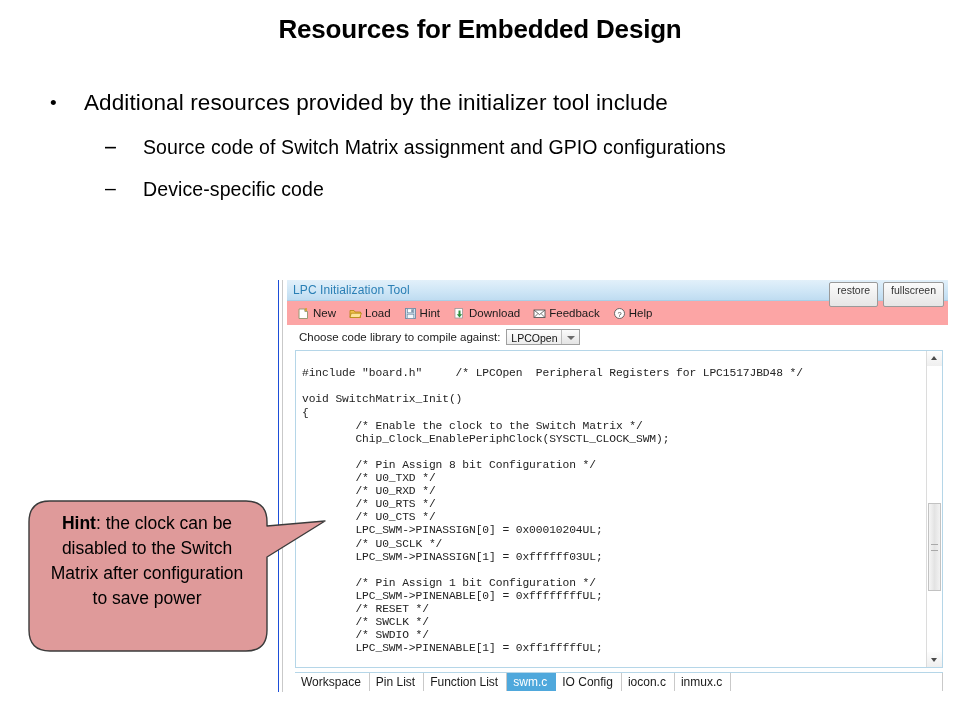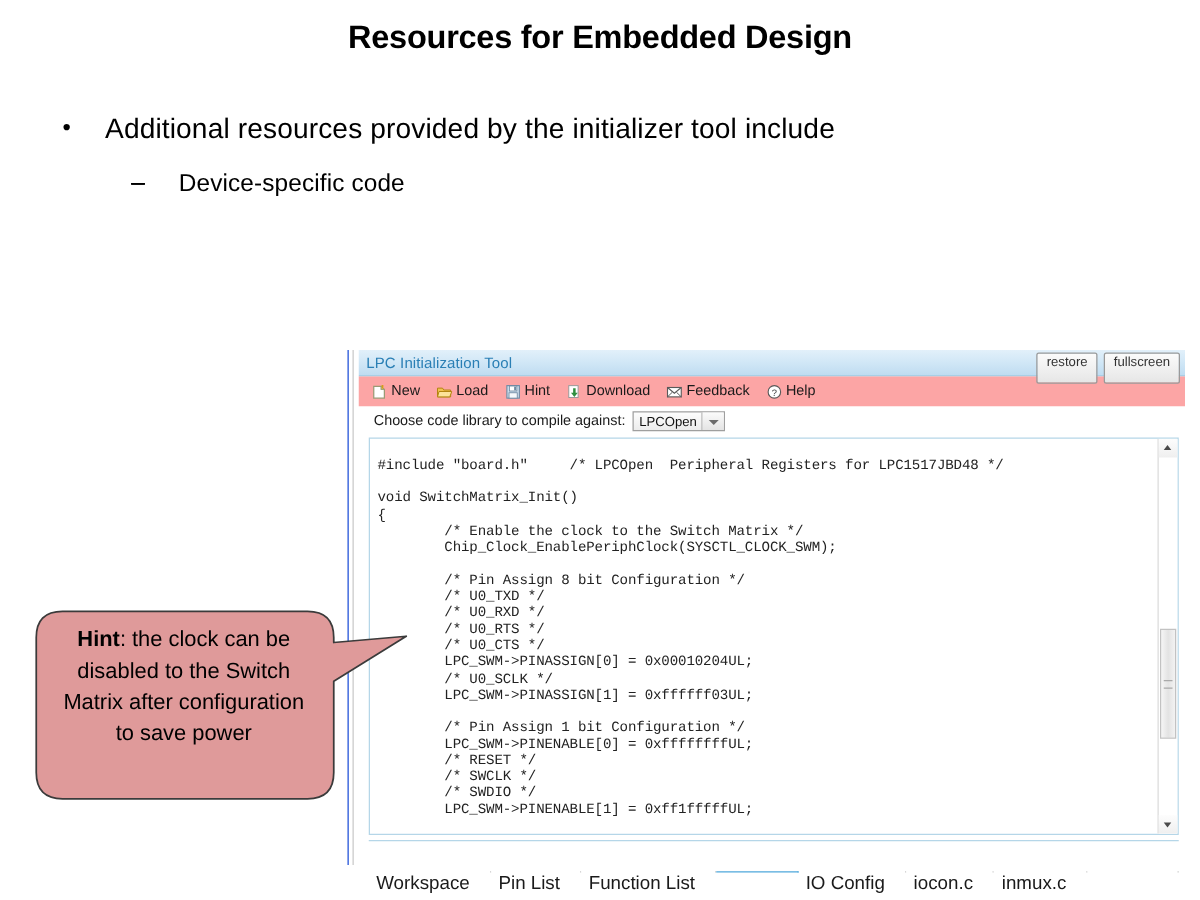--- a/index.html
+++ b/index.html
@@ -333,6 +333,7 @@
 
   <div class="bullet-l2">
     <span class="marker">–</span>
+    <span>Source code of Switch Matrix assignment and GPIO configurations</span>
   </div>
 
   <div class="bullet-l2">

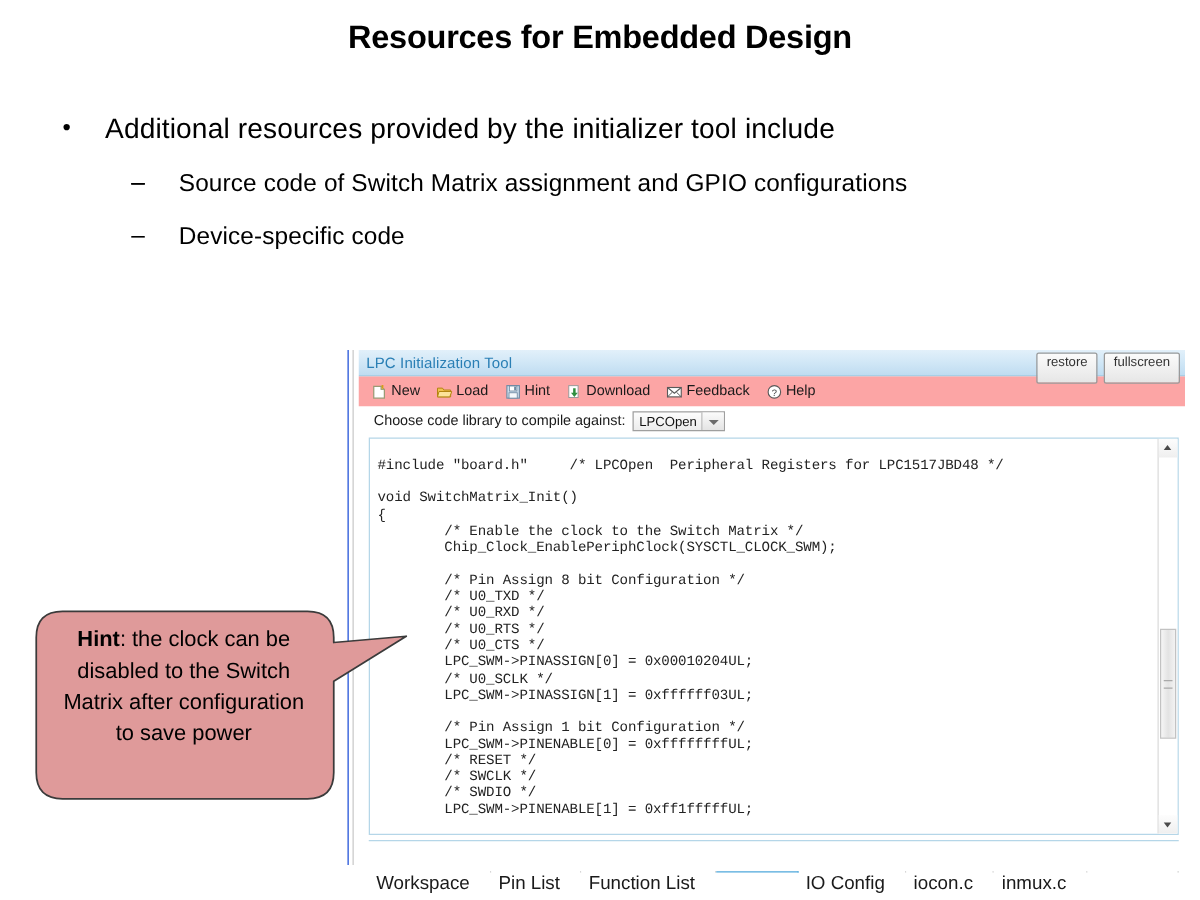--- a/index.html
+++ b/index.html
@@ -298,7 +298,7 @@
   .callout {
     position: absolute;
     left: 28px;
-    top: 488px;
+    top: 500px;
     width: 300px;
     height: 155px;
   }

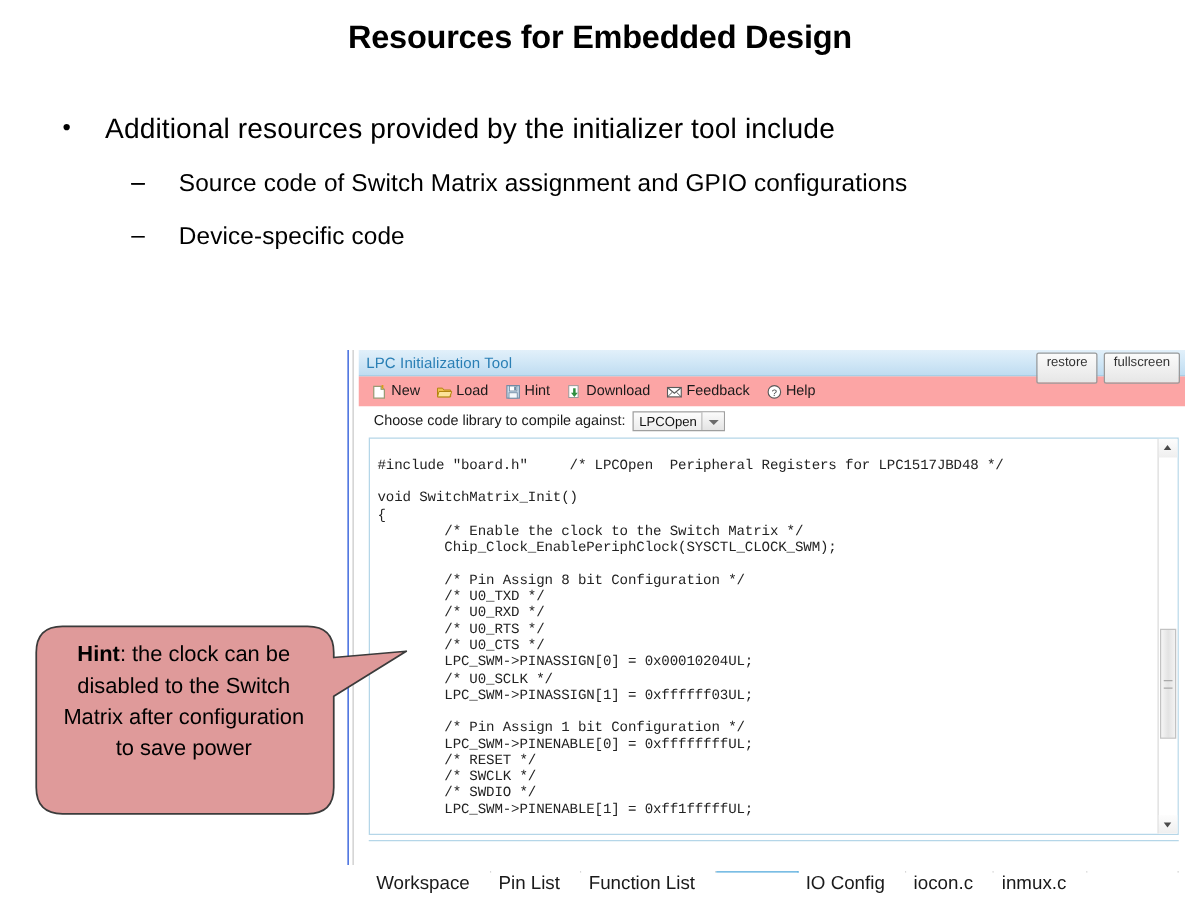--- a/index.html
+++ b/index.html
@@ -274,15 +274,14 @@
     border-top: 1px solid #b5d6e8;
   }
   .tab {
-    font-size: 15px;
+    font-size: 12px;
     color: #1a1a1a;
-    padding: 1px 16px 0 6px;
+    padding: 1px 8px 0 6px;
     line-height: 17px;
     border-right: 1px solid #c9c9c9;
     background: #ffffff;
     cursor: pointer;
     white-space: nowrap;
-    margin-top: 24px;
   }
   .tab.active {
     background: #4fa8dc;

